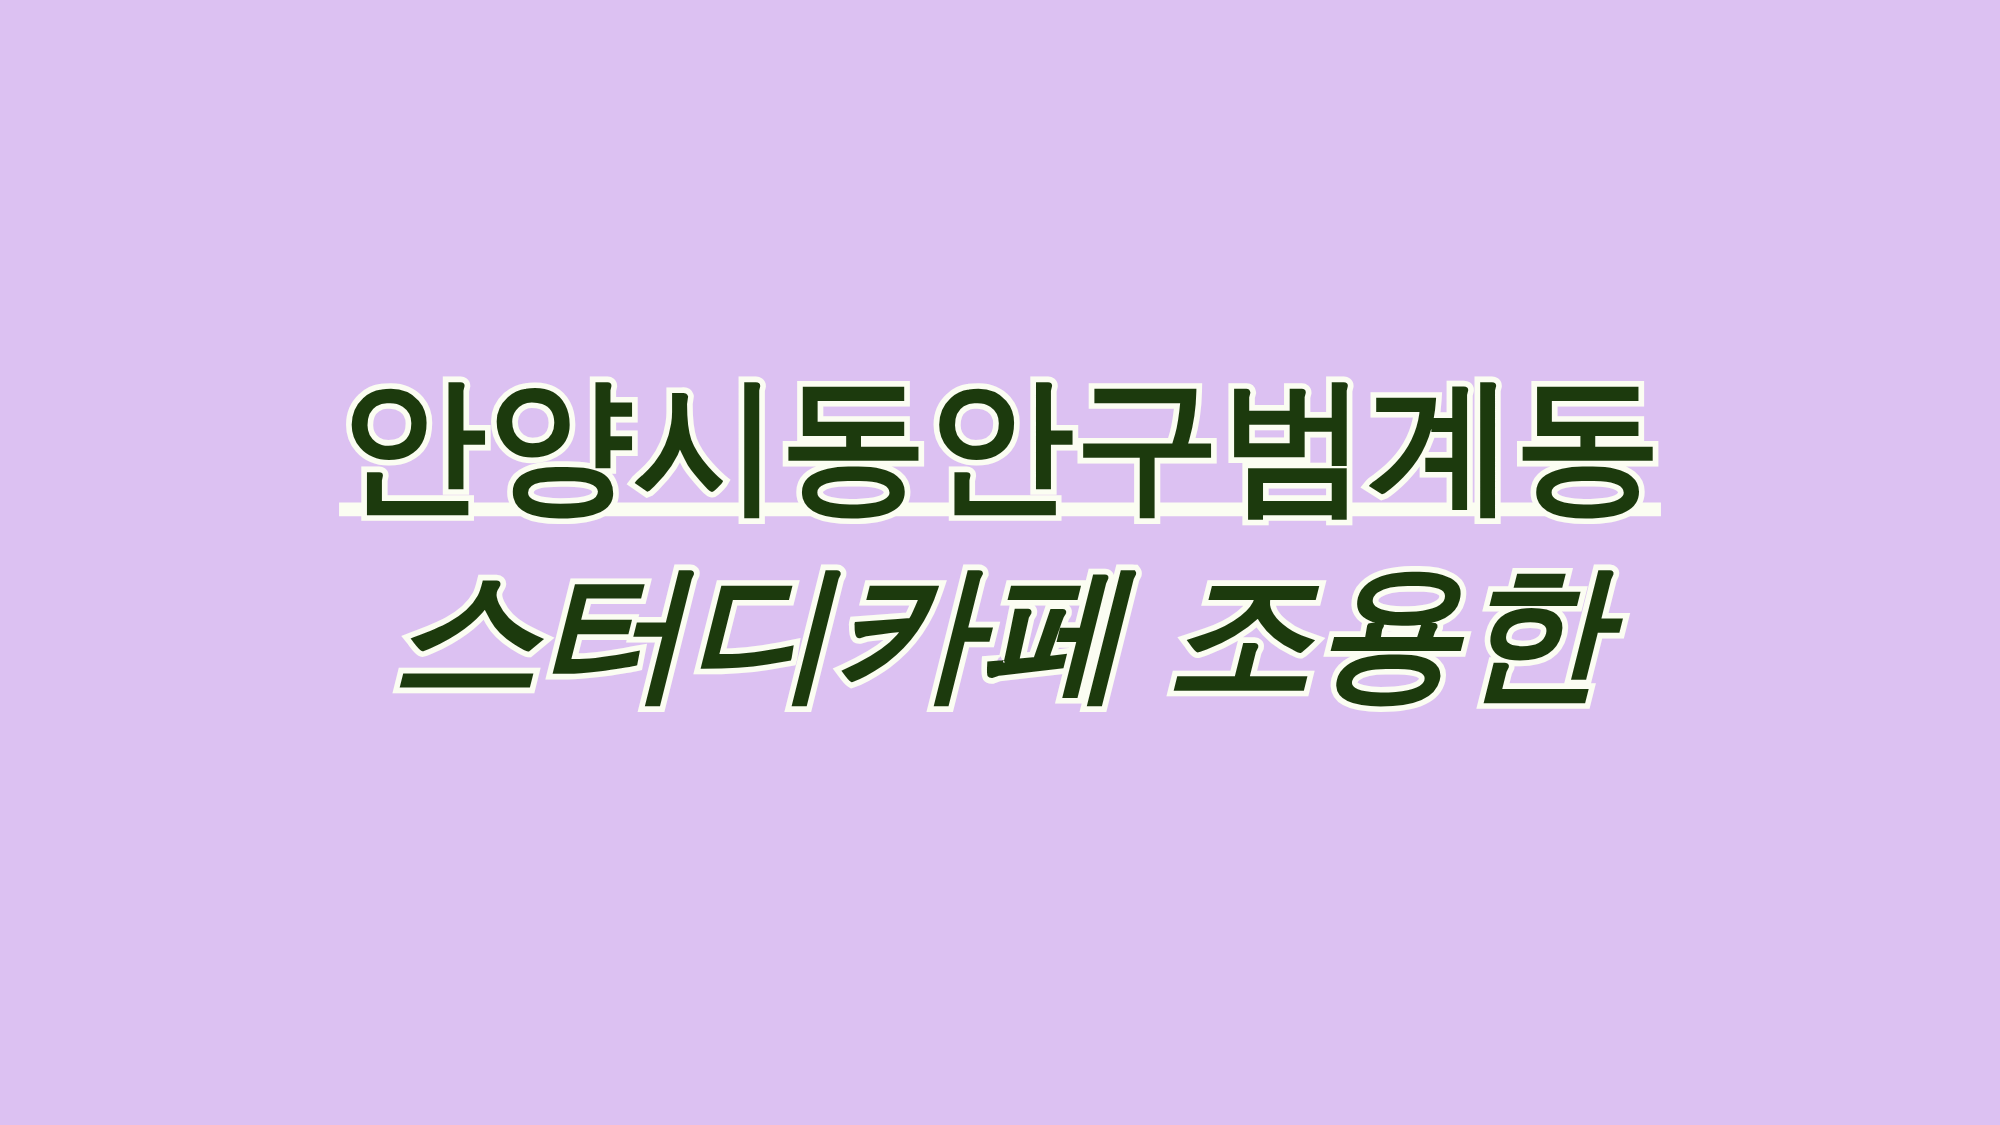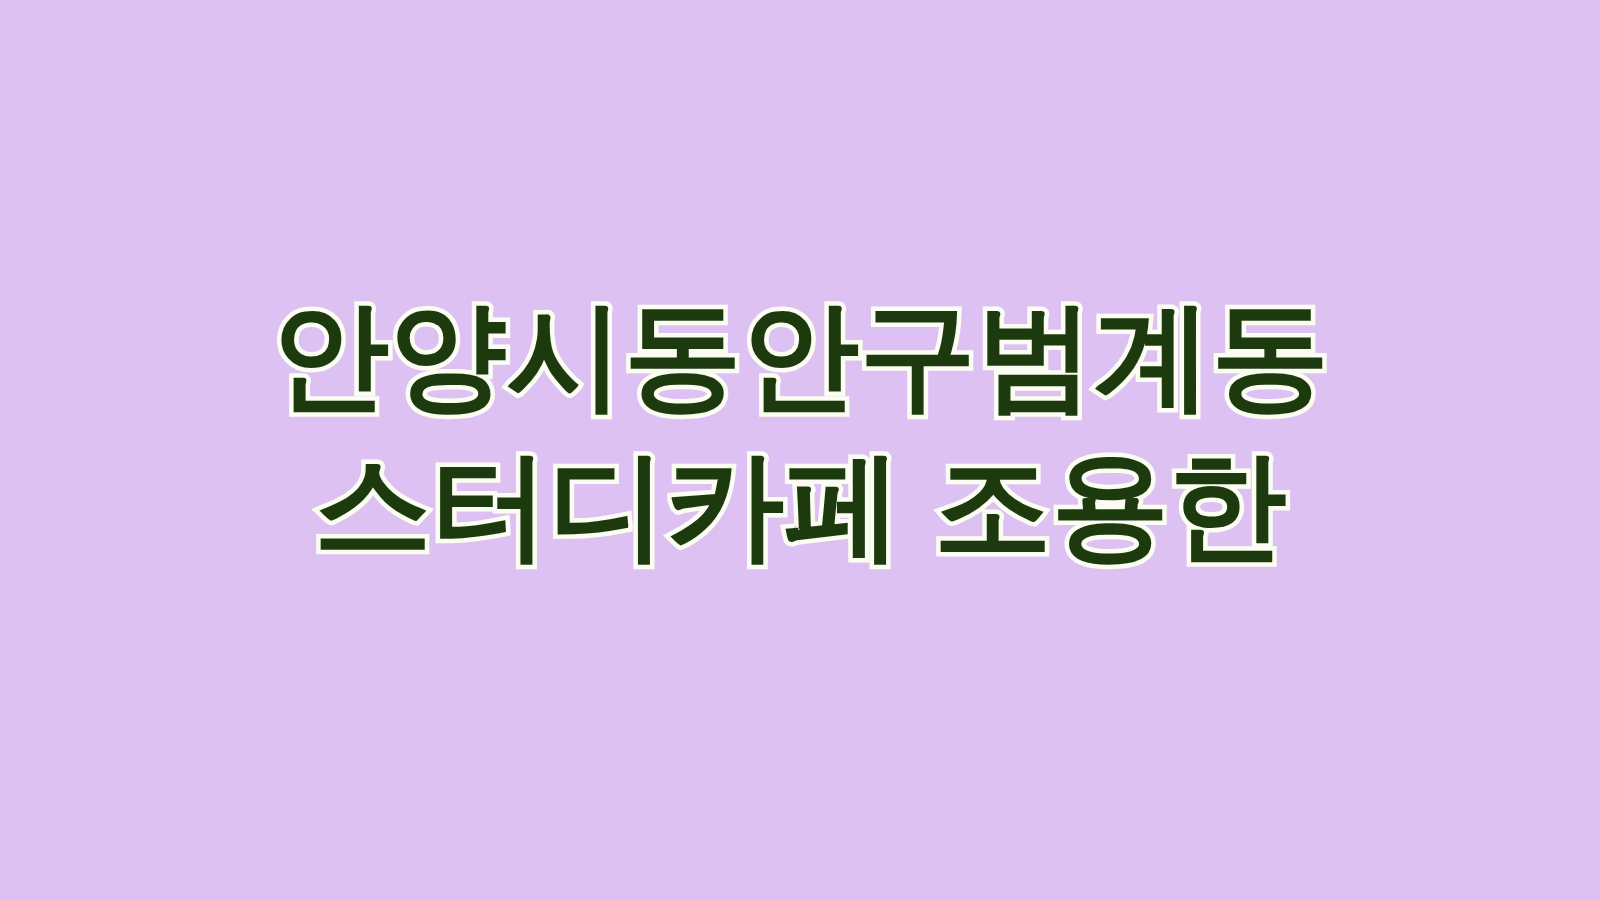--- a/index.html
+++ b/index.html
@@ -61,7 +61,7 @@
 
   <div id="headline-block">
 
-    <span class="headline-line" id="headline-line-1" style="color: rgb(28, 58, 13); -webkit-text-stroke: 9px rgb(251, 253, 242); font-size: 118px;">안양시동안구범계동</span>
+    <span class="headline-line" id="headline-line-1" style="color: rgb(28, 58, 13); -webkit-text-stroke: 9px rgb(251, 253, 242); font-size: 118px; text-decoration: underline;">안양시동안구범계동</span>
 
     <span class="headline-line" id="headline-line-2" style="color: rgb(28, 58, 13); -webkit-text-stroke: 9px rgb(251, 253, 242); font-size: 118px;">스터디카페 조용한</span>
 

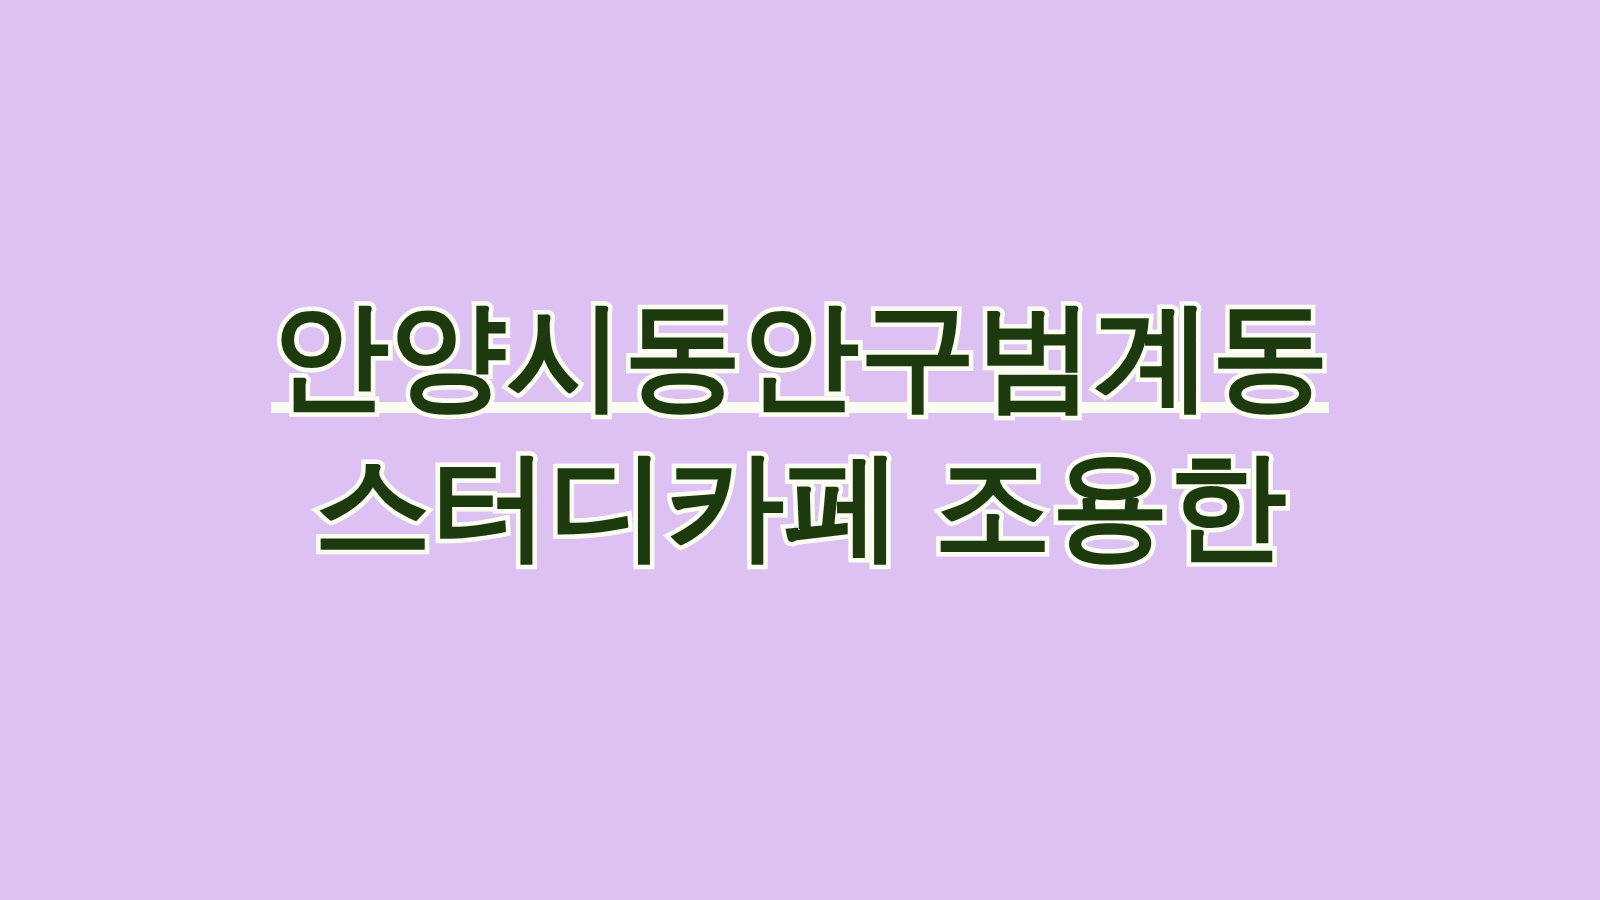--- a/index.html
+++ b/index.html
@@ -63,7 +63,7 @@
 
     <span class="headline-line" id="headline-line-1" style="color: rgb(28, 58, 13); -webkit-text-stroke: 9px rgb(251, 253, 242); font-size: 118px; text-decoration: underline;">안양시동안구범계동</span>
 
-    <span class="headline-line" id="headline-line-2" style="color: rgb(28, 58, 13); -webkit-text-stroke: 9px rgb(251, 253, 242); font-size: 118px;">스터디카페 조용한</span>
+    <span class="headline-line" id="headline-line-2" style="color: rgb(28, 58, 13); -webkit-text-stroke: 9px rgb(251, 253, 242); font-size: 118px; font-style: italic;">스터디카페 조용한</span>
 
   </div>
 

